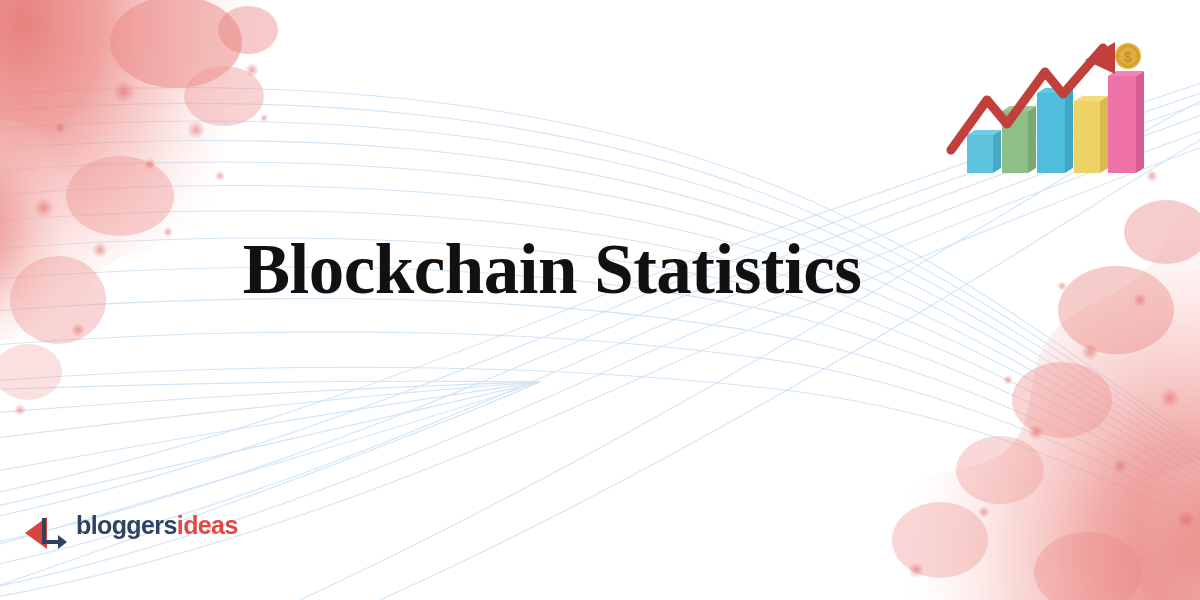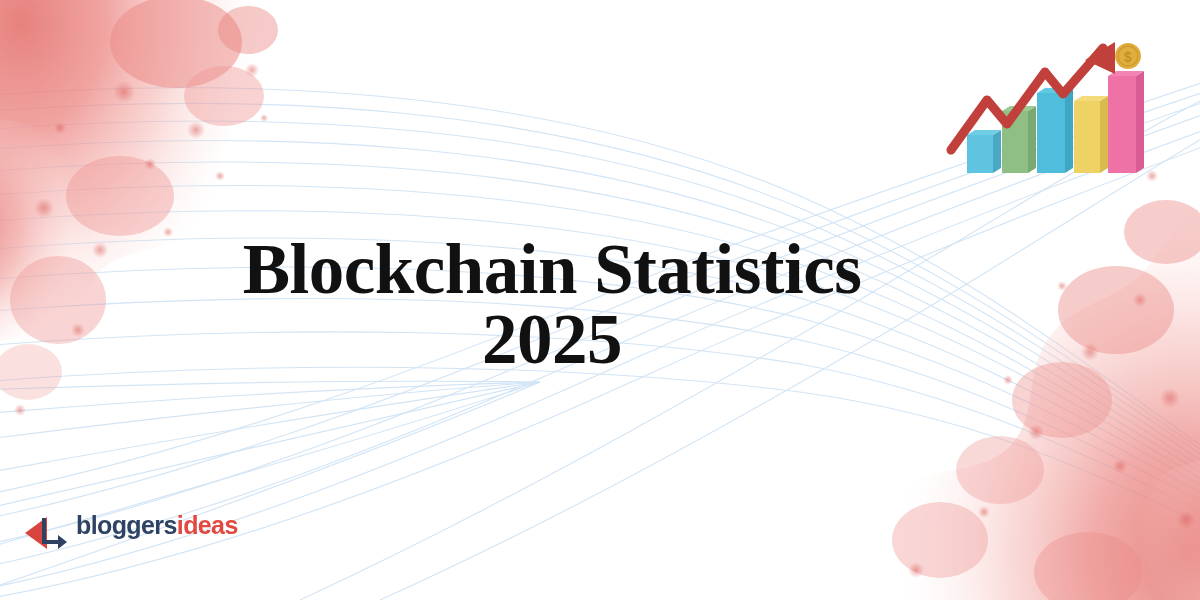--- a/index.html
+++ b/index.html
@@ -258,7 +258,6 @@
 
   <div id="title-block">
     <span class="title-line">Blockchain Statistics</span>
-    <span class="title-line">2025</span>
   </div>
 
   <div id="logo">

